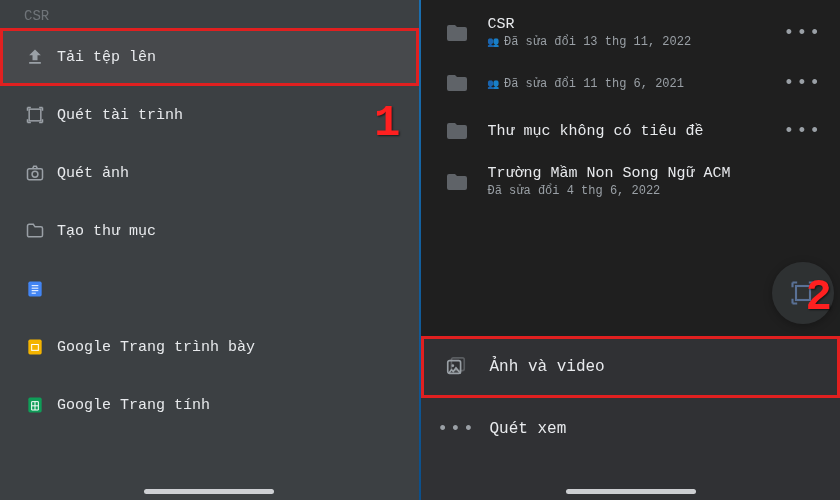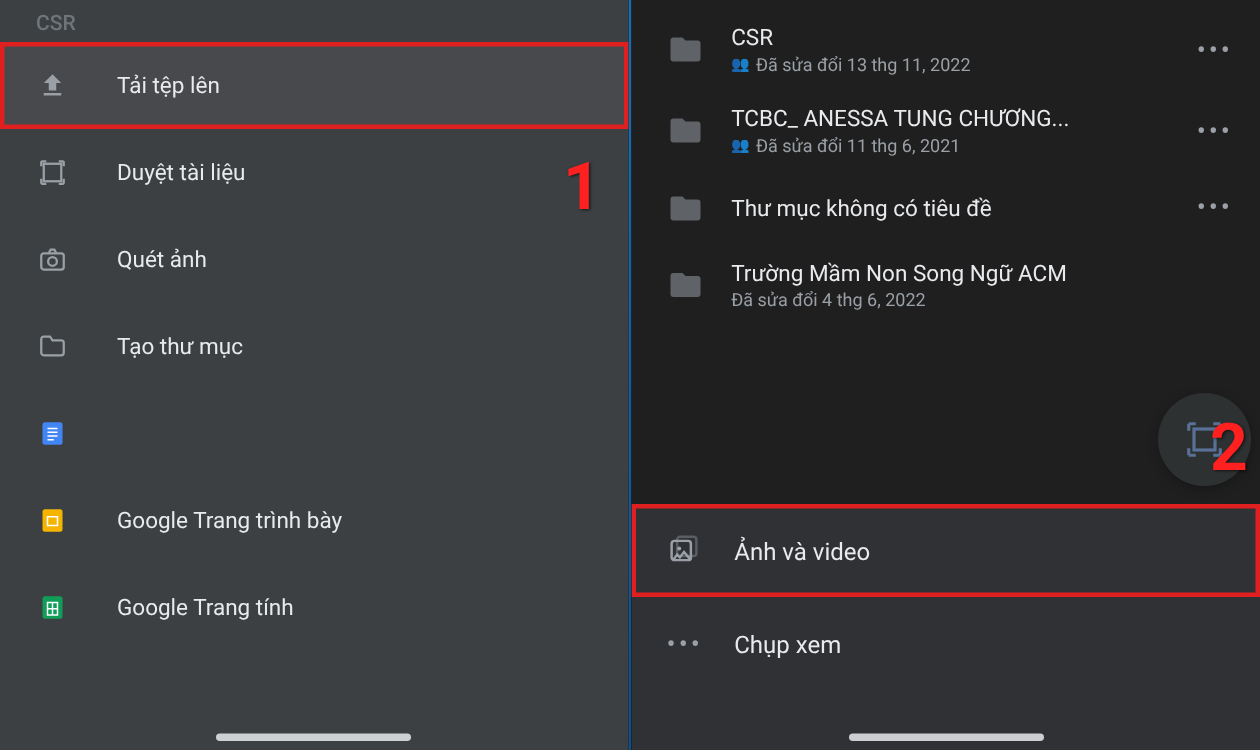--- a/index.html
+++ b/index.html
@@ -16,6 +16,7 @@
     display: flex;
     width: 100%;
     height: 100%;
+    font-family: Liberation Mono, monospace;
   }
   .panel {
     position: relative;

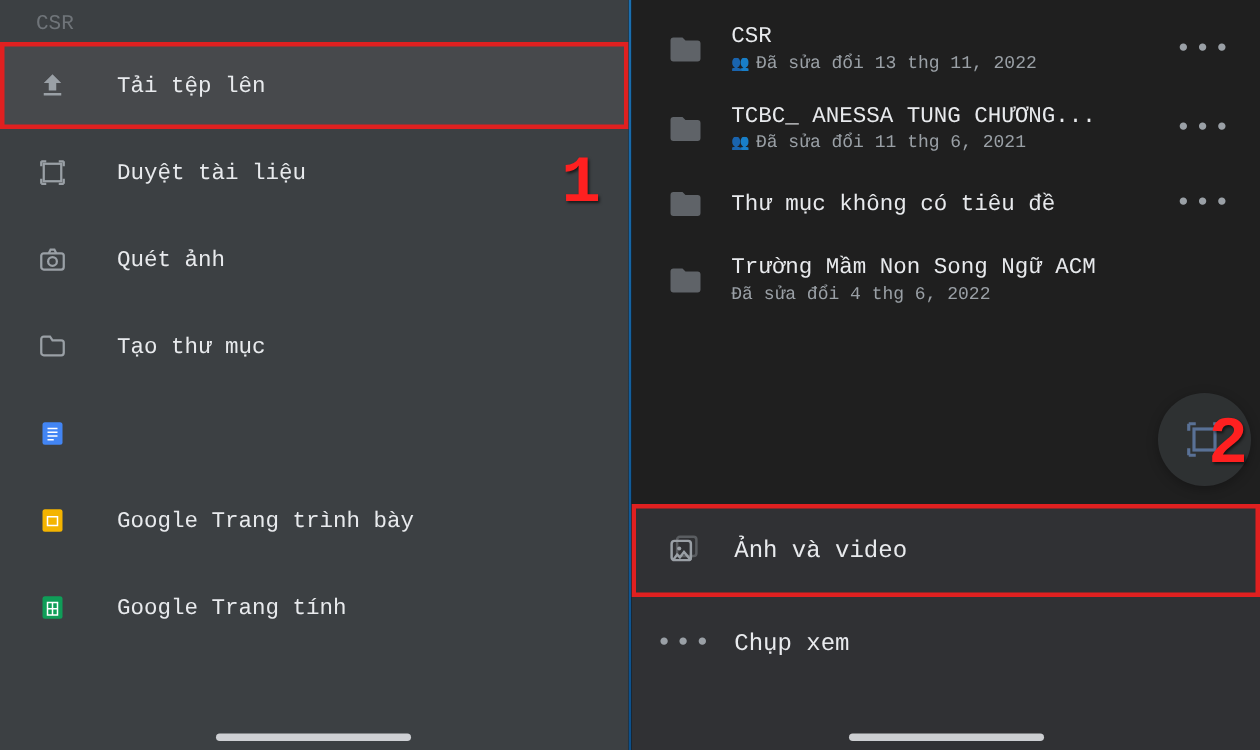--- a/index.html
+++ b/index.html
@@ -49,7 +49,7 @@
   .action-item {
     display: flex;
     align-items: center;
-    gap: 32px;
+    gap: 11px;
     padding: 18px 24px 18px 24px;
     cursor: pointer;
     font-size: 15px;

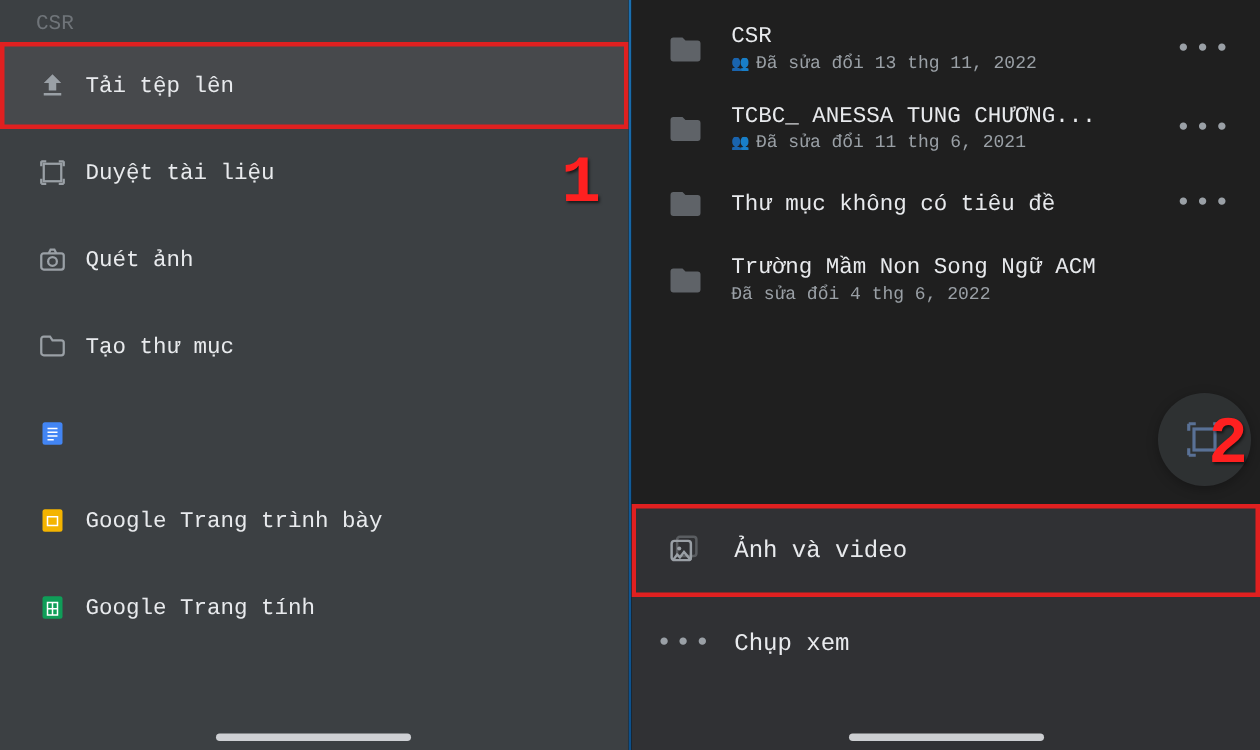--- a/index.html
+++ b/index.html
@@ -309,7 +309,6 @@
             </svg>
         </span>
         <div class="folder-text">
-          <div class="folder-name">TCBC_ ANESSA TUNG CHƯƠNG...</div>
           <div class="folder-meta">
             <span class="shared-glyph">👥</span>
             <span>Đã sửa đổi 11 thg 6, 2021</span>

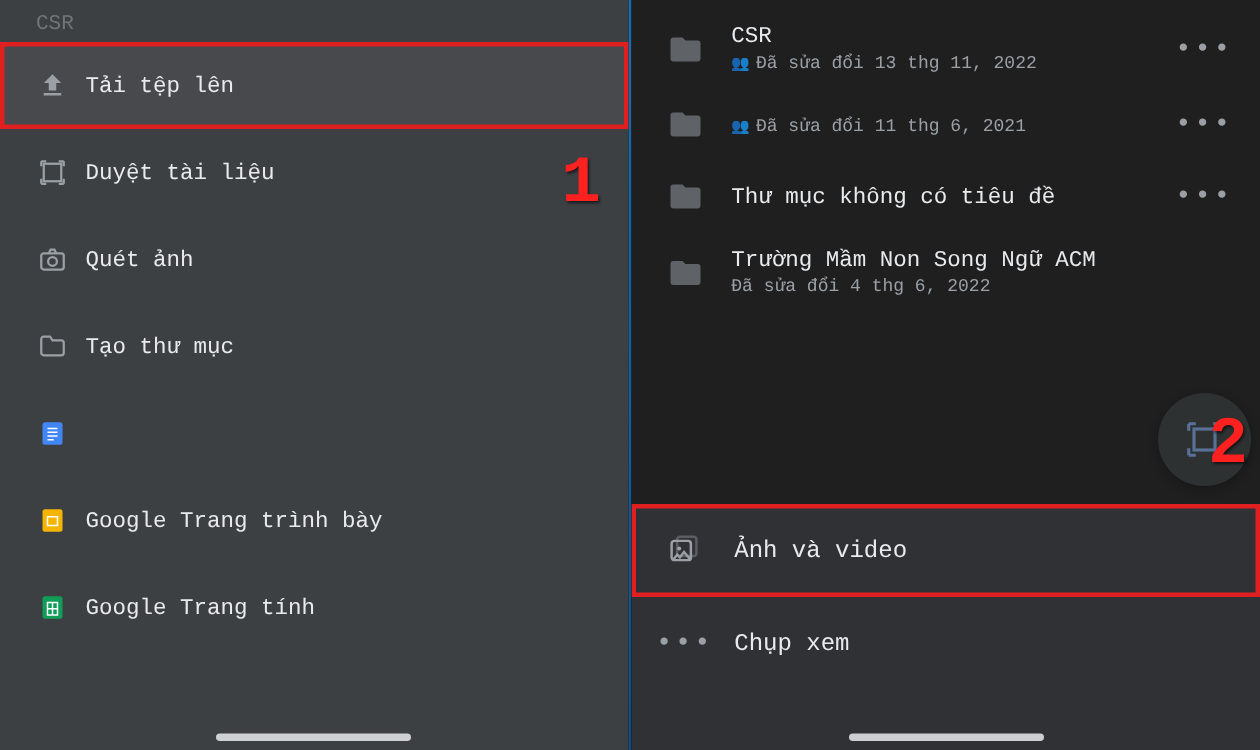--- a/index.html
+++ b/index.html
@@ -223,7 +223,7 @@
               <path d="M3 3h4M21 3h-4M3 21h4M21 21h-4M3 3v4M3 21v-4M21 3v4M21 21v-4"></path>
             </svg>
         </span>
-        <span>Duyệt tài liệu</span>
+        <span>Quét tài trình</span>
       </div>
 
       <div class="action-item">

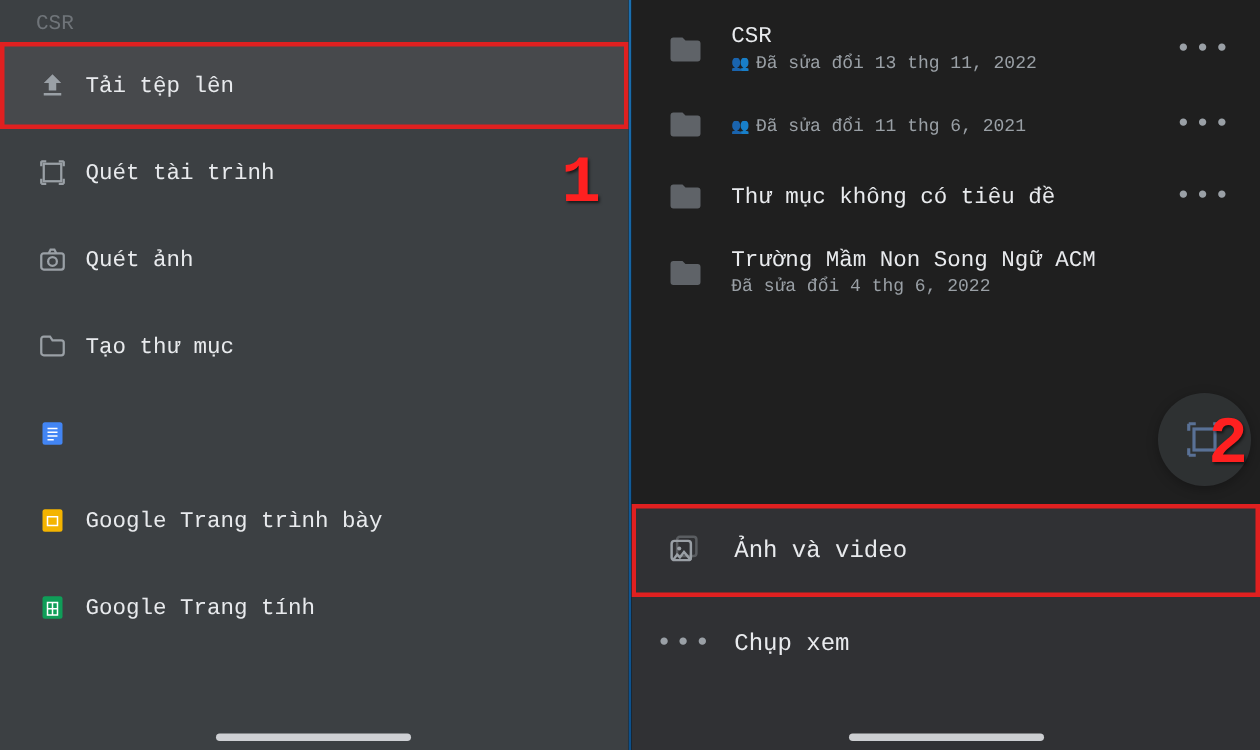--- a/index.html
+++ b/index.html
@@ -368,7 +368,7 @@
       </div>
       <div class="sheet-item">
         <span class="sheet-icon" style="font-size:18px;letter-spacing:2px;">•••</span>
-        <span>Chụp xem</span>
+        <span>Quét xem</span>
       </div>
     </div>
 

